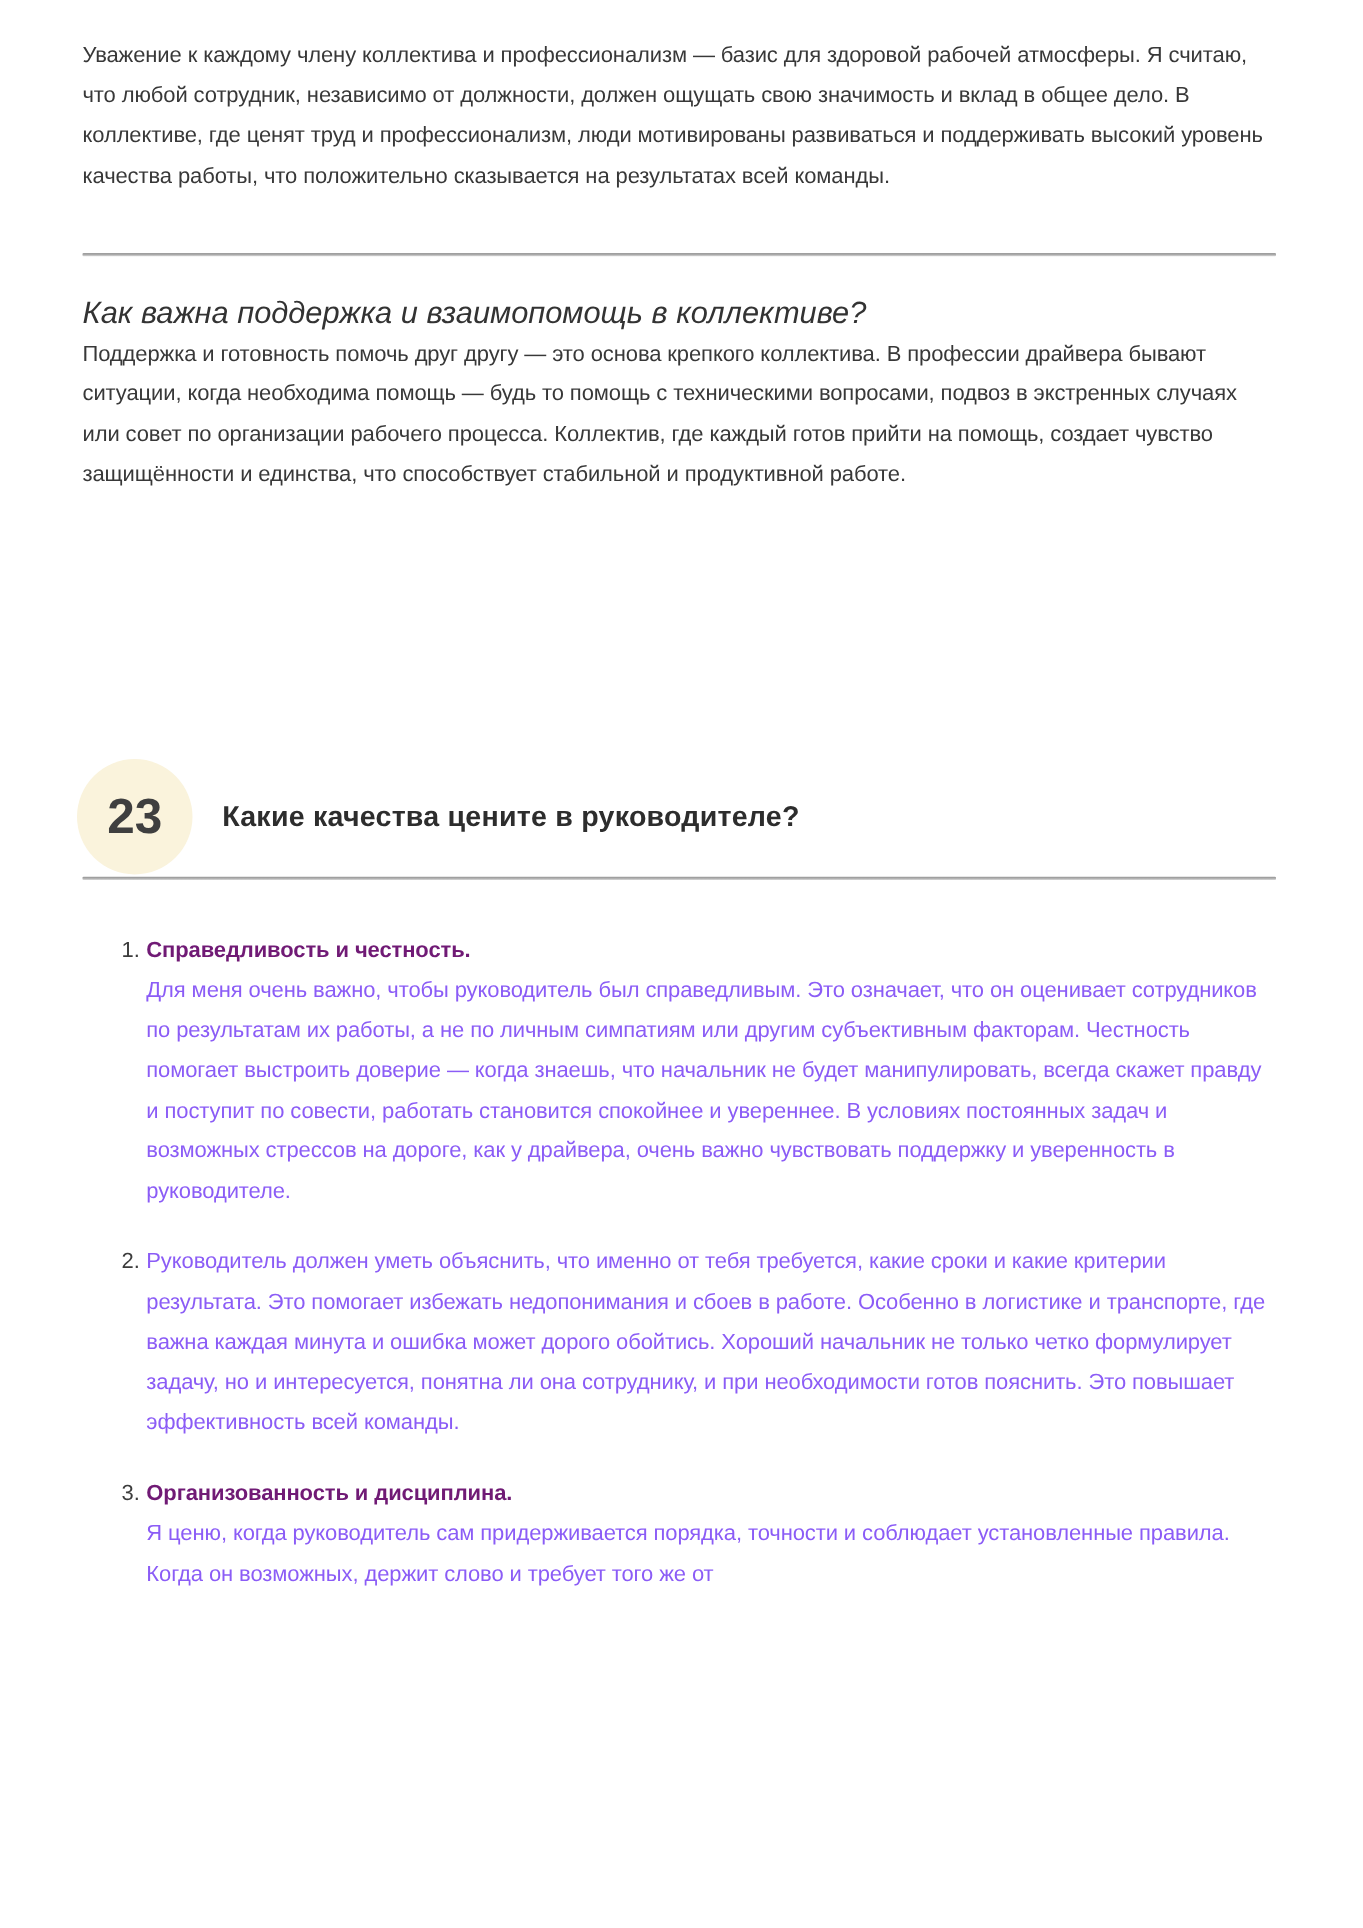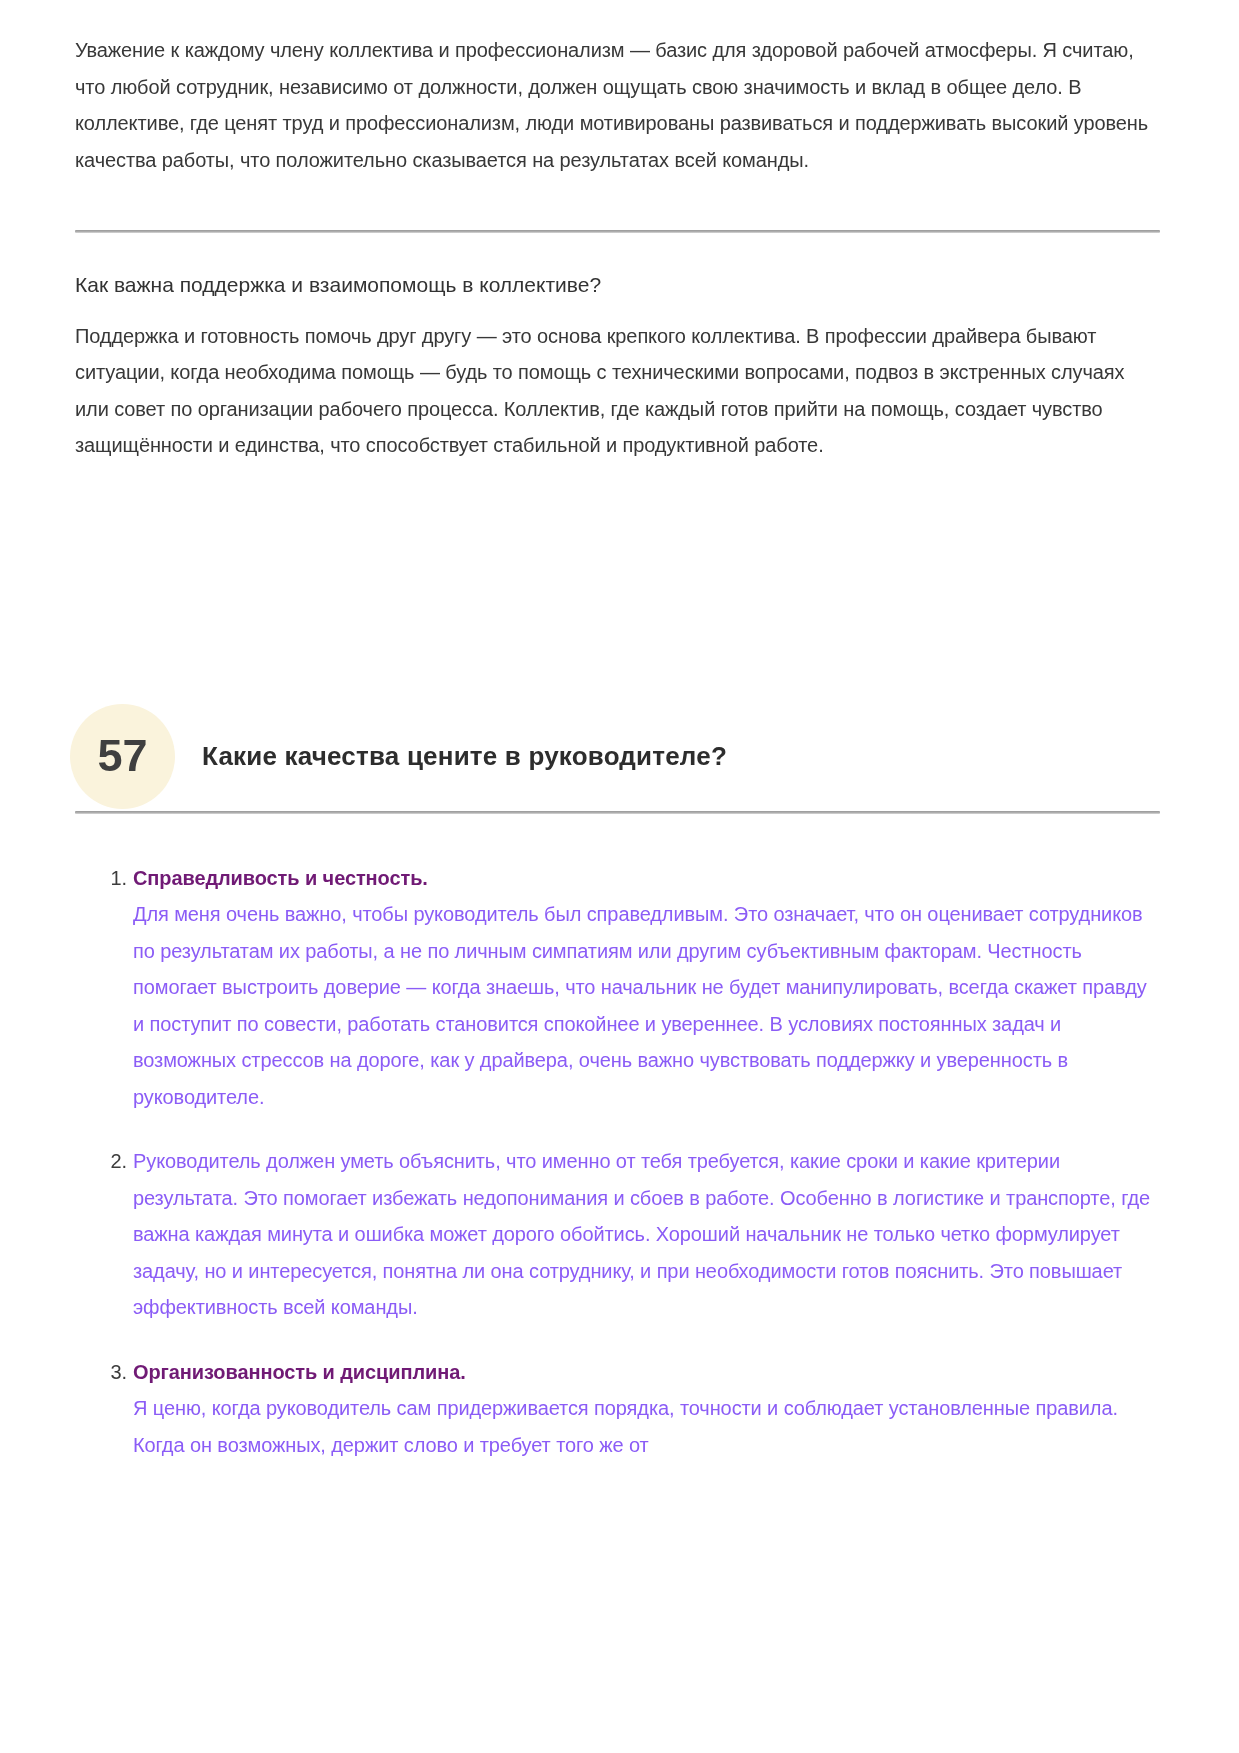--- a/index.html
+++ b/index.html
@@ -32,11 +32,12 @@
   }
   .divider-1 { margin-top: 52px; }
   .question {
-    font-size: 21px;
+    font-size: 28px;
     line-height: 36.5px;
     margin: 0;
     margin-top: 34px;
     color: #333333;
+    font-style: italic;
   }
   .answer { margin-top: 14px; }
 

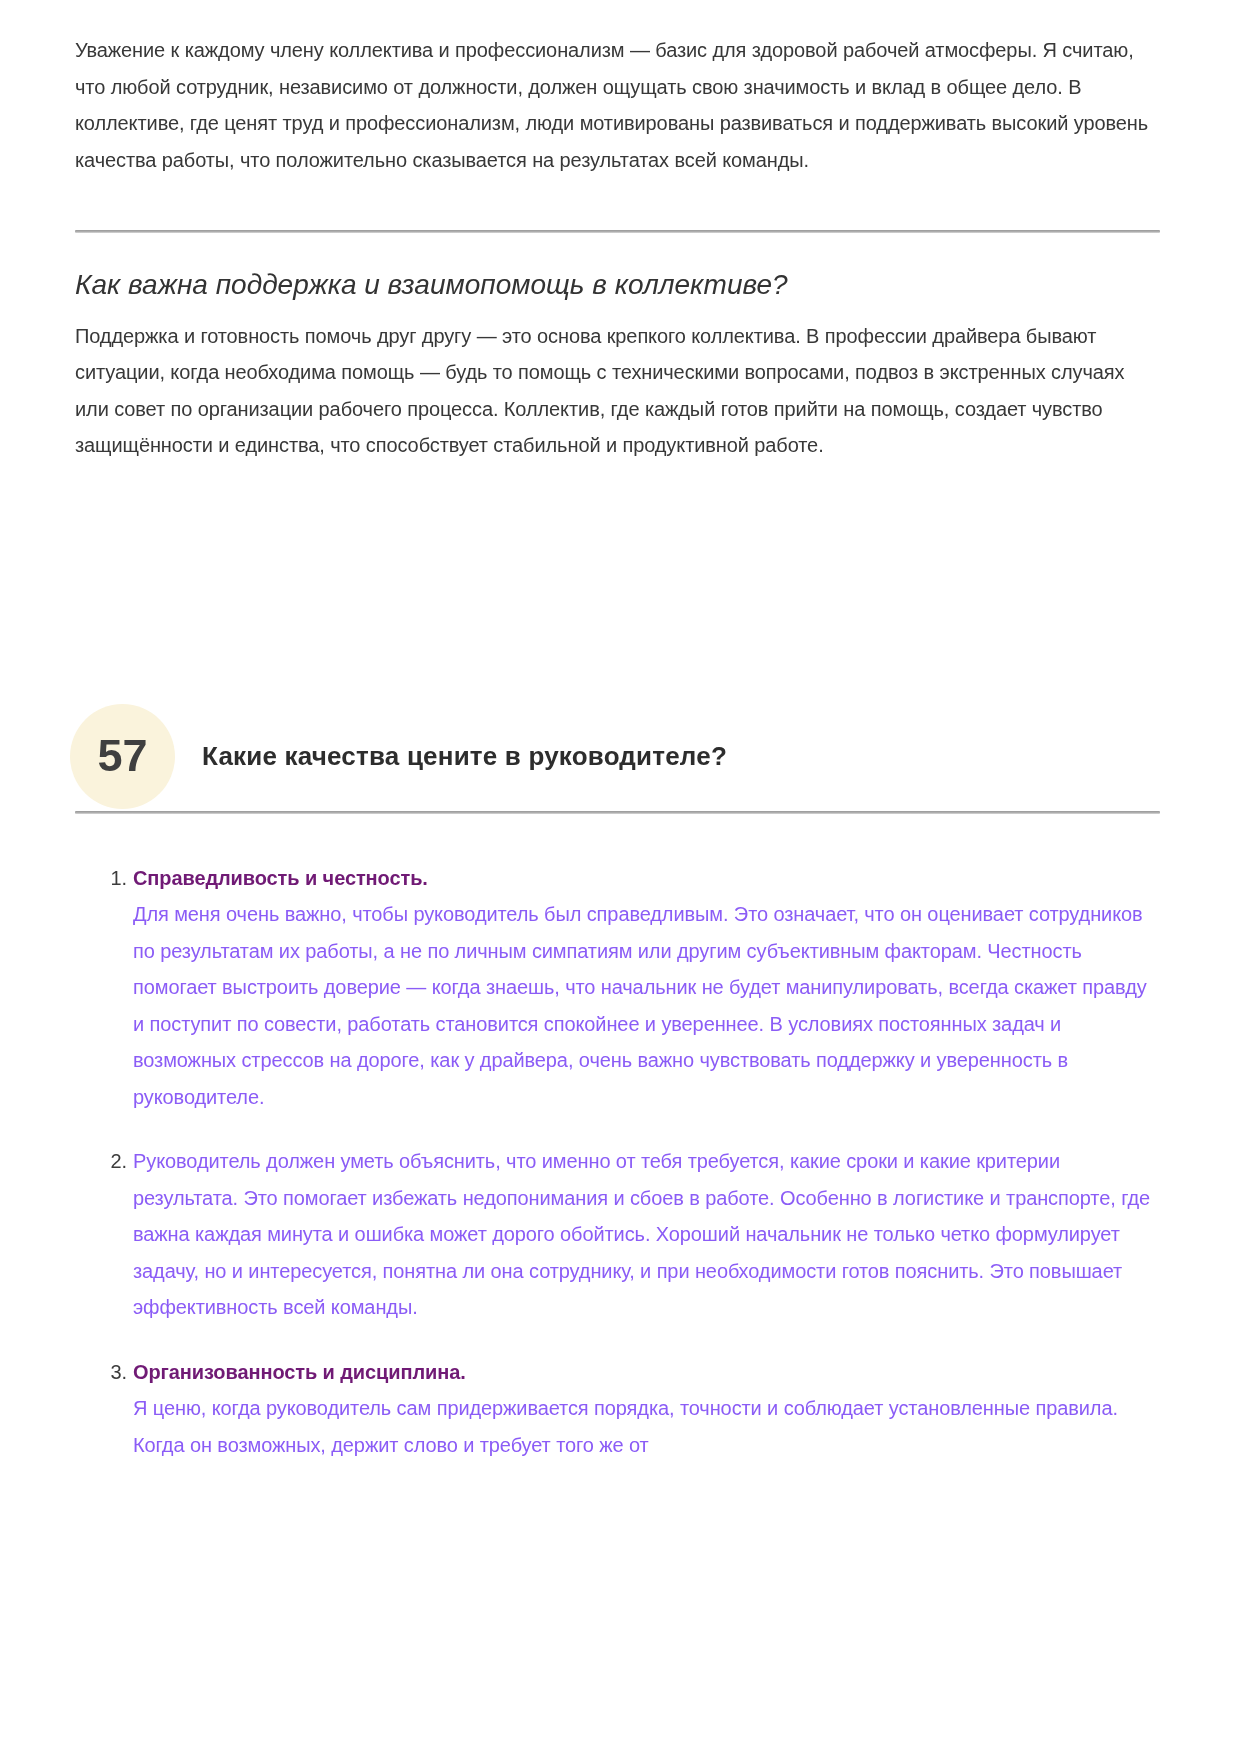--- a/index.html
+++ b/index.html
@@ -39,7 +39,7 @@
     color: #333333;
     font-style: italic;
   }
-  .answer { margin-top: 14px; }
+  .answer { }
 
   .section-header {
     margin-top: 240px;

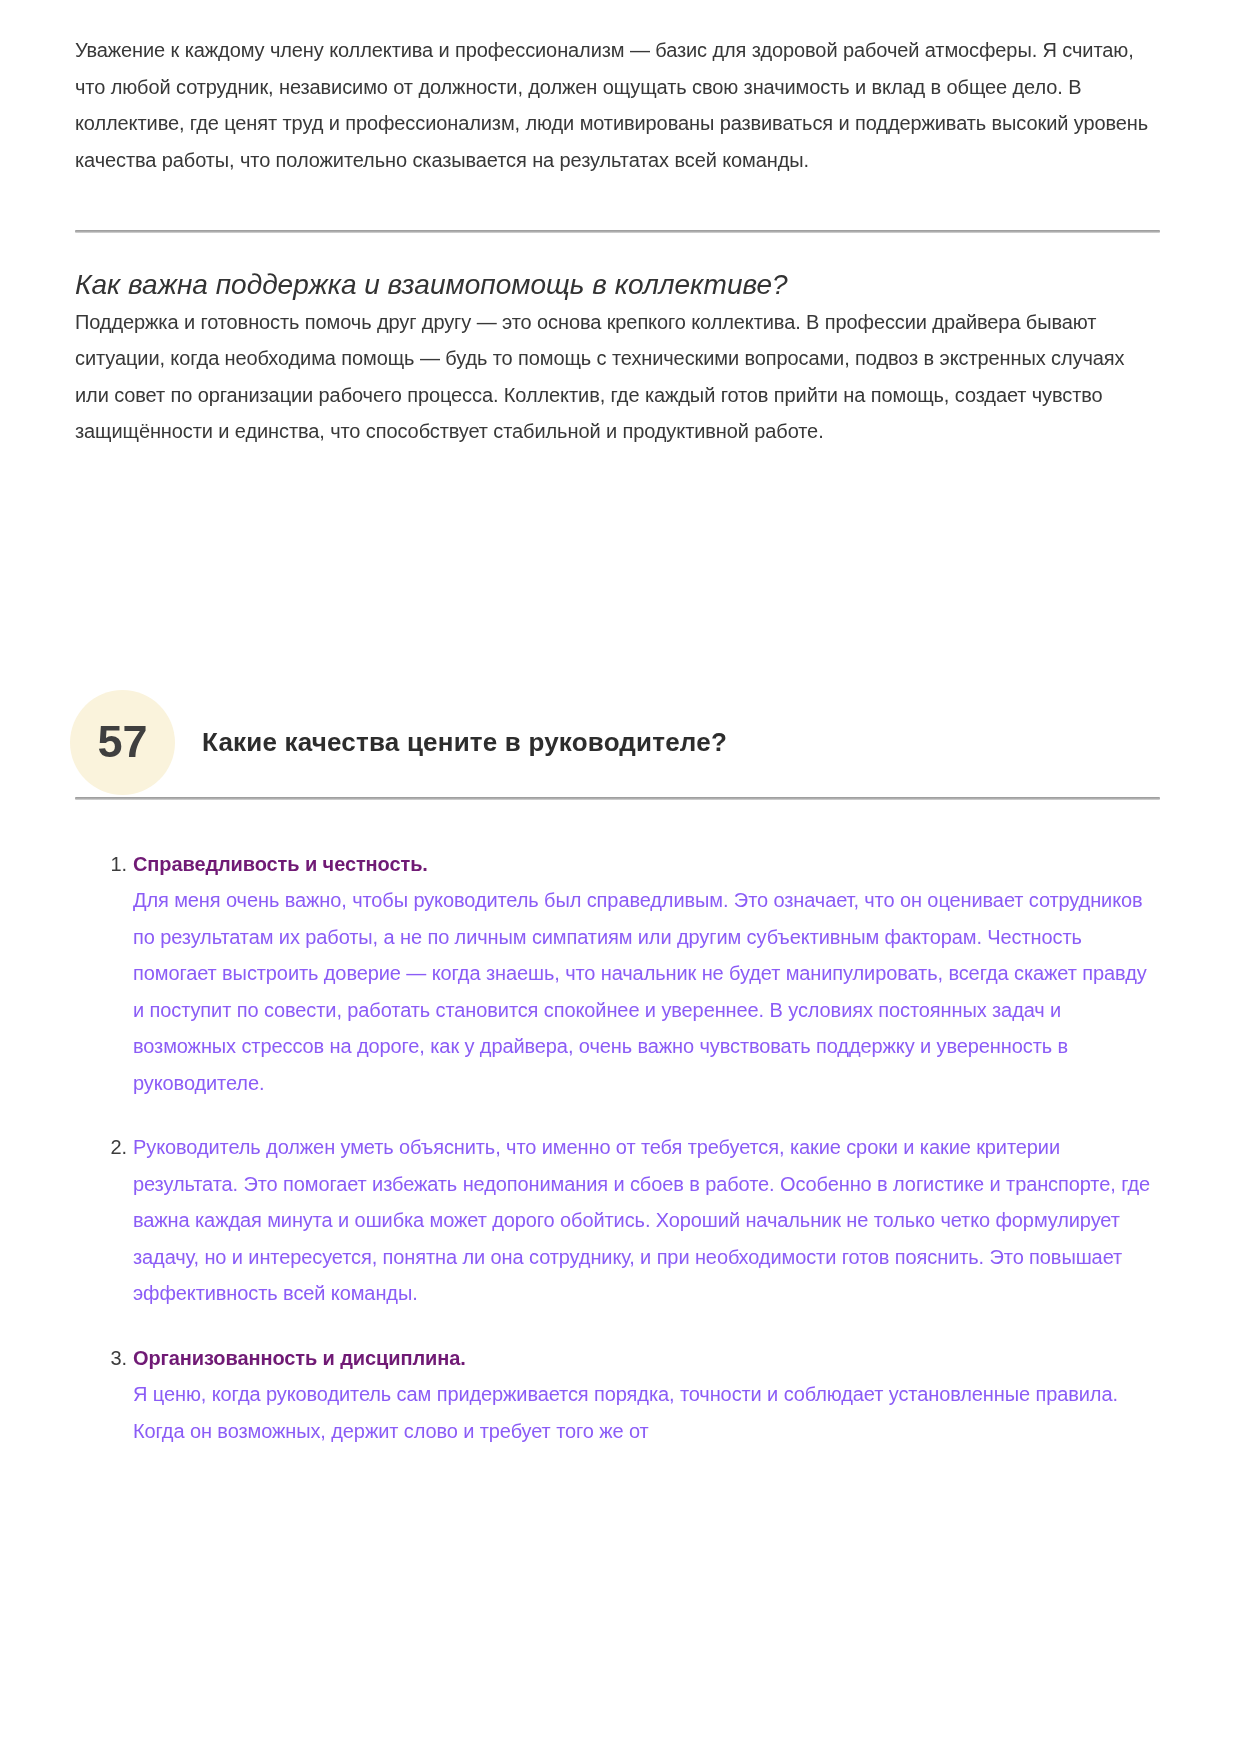--- a/index.html
+++ b/index.html
@@ -108,7 +108,7 @@
 
   <div class="section-header">
     <div class="badge">
-      <span>57</span>
+      <span>23</span>
     </div>
     <h1 class="section-title">Какие качества цените в руководителе?</h1>
   </div>

